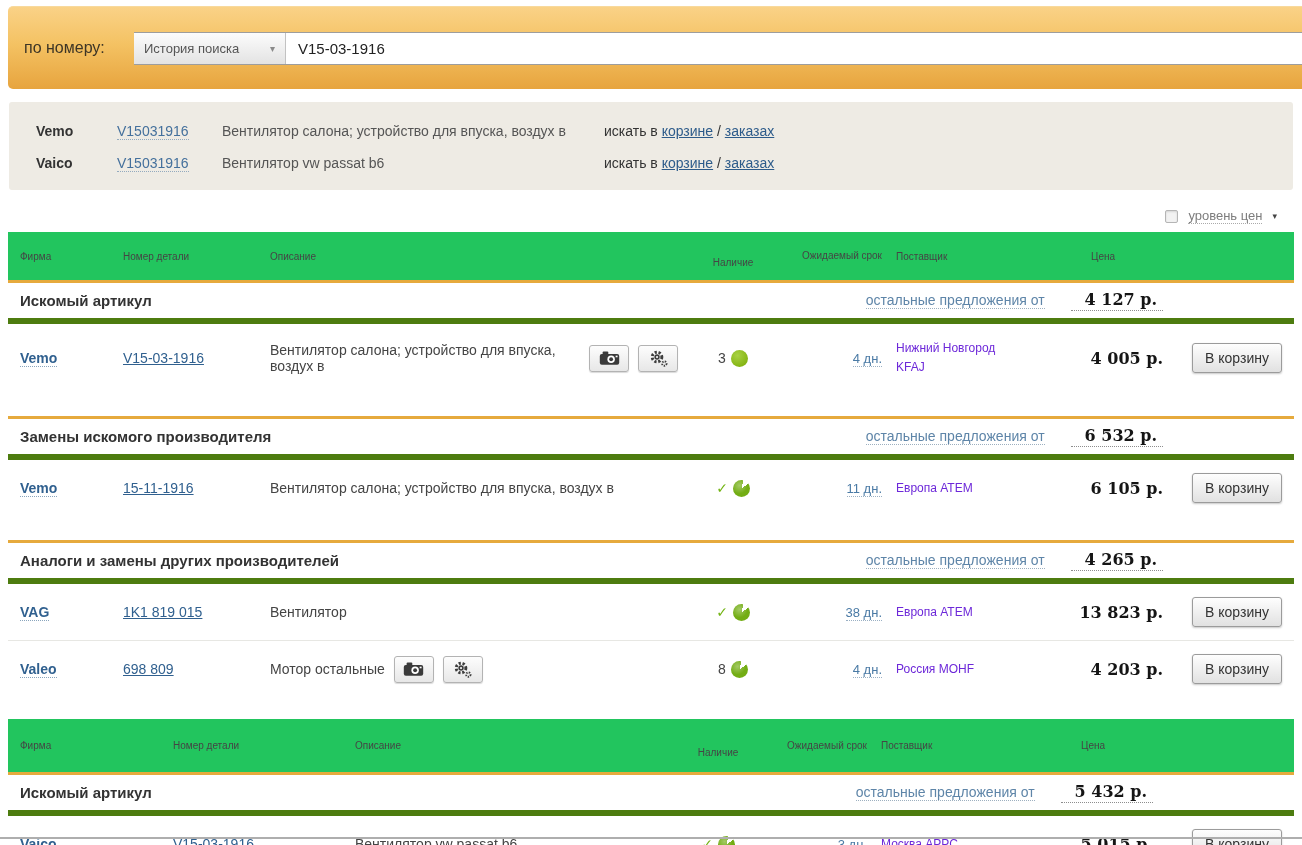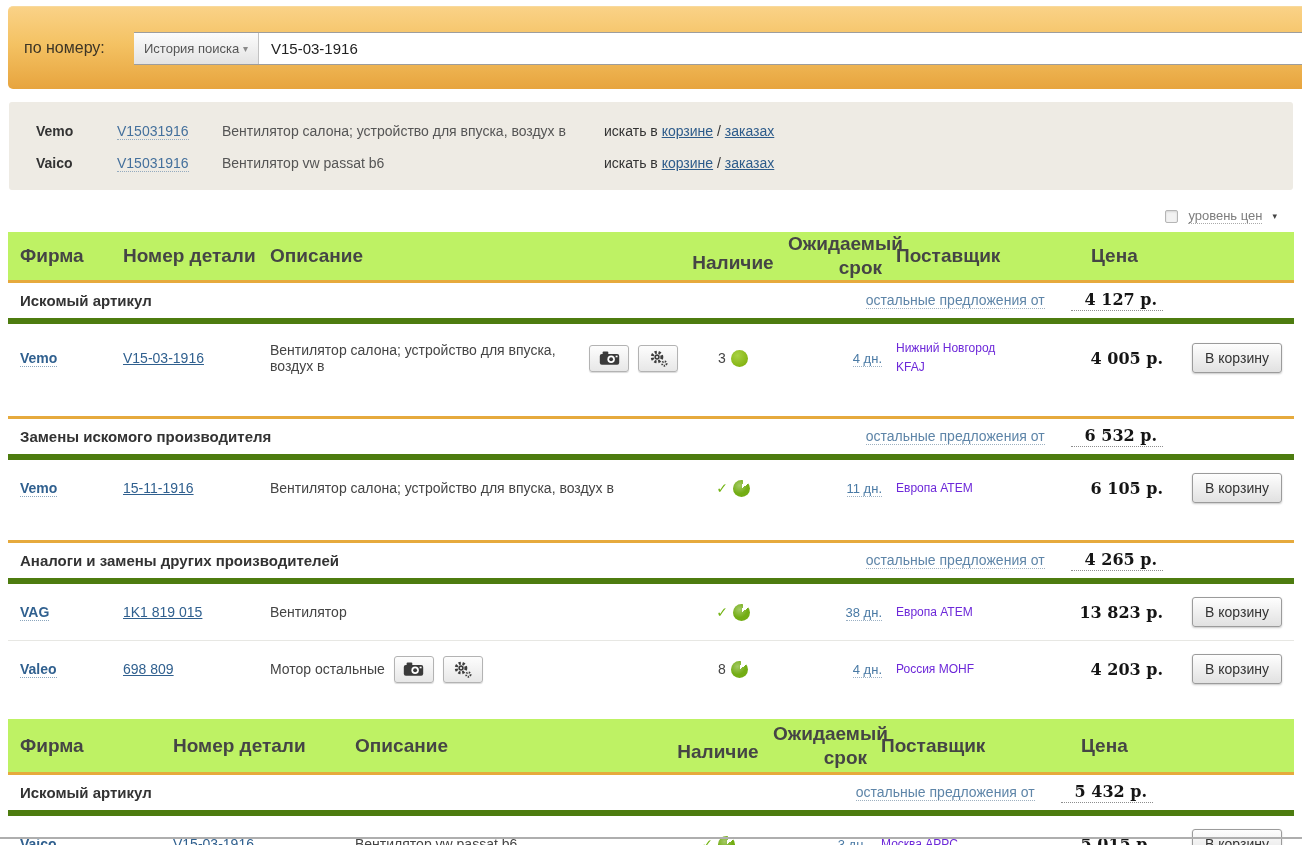--- a/index.html
+++ b/index.html
@@ -13,7 +13,7 @@
   .search-label { margin-left:16px; width:96px; font-size:16px; color:#3d3526; }
   .search-controls { flex:1; height:33px; display:flex; margin-left:14px;
                      border-top:1px solid #9d9d9d; border-bottom:1px solid #9d9d9d; background:#fff; }
-  .history-btn { width:125px; background:linear-gradient(#fcfcfc,#e3e3e3);
+  .history-btn { width:152px; background:linear-gradient(#fcfcfc,#e3e3e3);
                  border:0; border-right:1px solid #c2c2c2; color:#555; font-size:13px;
                  display:flex; align-items:center; justify-content:space-between; padding:0 10px;
                  font-family:"Liberation Sans",sans-serif; cursor:pointer; }

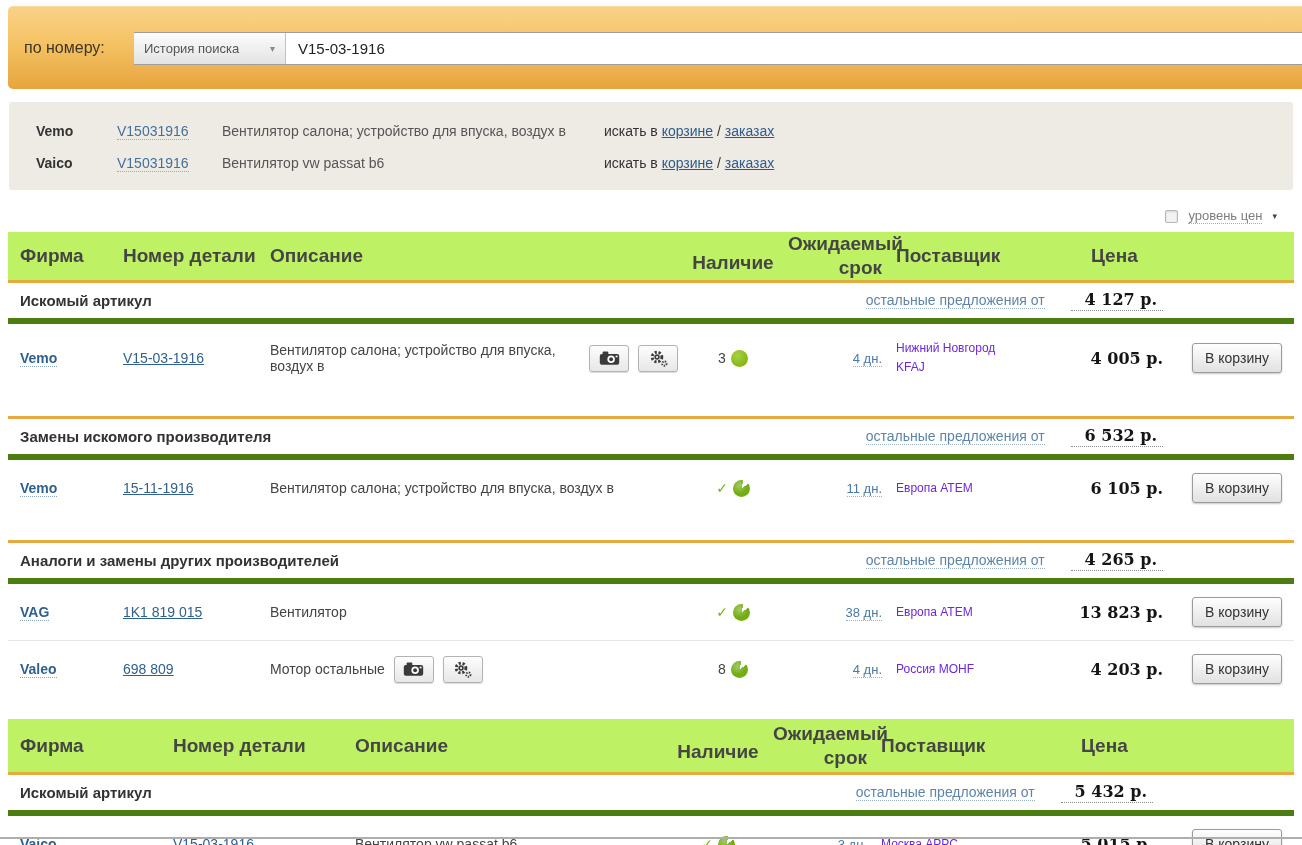--- a/index.html
+++ b/index.html
@@ -45,8 +45,8 @@
   .t1 .grid { grid-template-columns:115px 135px 420px 110px 100px 155px 120px 1fr; }
   .t2 .grid { grid-template-columns:165px 170px 320px 110px 100px 160px 120px 1fr; }
 
-  .thead { background:#bef264; border-bottom:3px solid #e6aa3d; min-height:51px;
-           font-weight:bold; font-size:19px; color:#454545; }
+  .thead { background:#22c55e; border-bottom:3px solid #e6aa3d; min-height:51px;
+           font-weight:normal; font-size:10px; color:#454545; }
   .t2 .thead { min-height:56px; }
   .th-pad { padding-left:12px; }
   .th-avail { text-align:center;margin-top:13px; }

